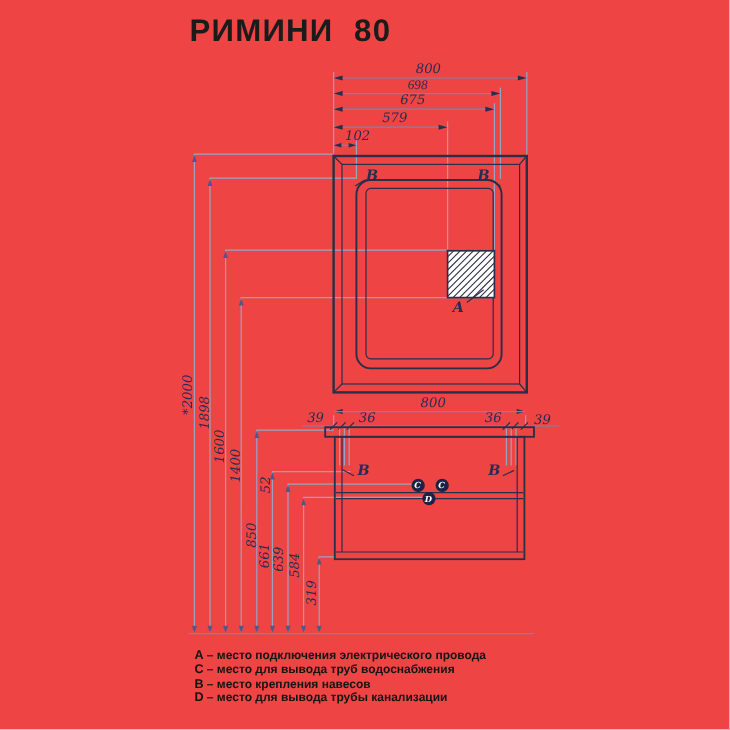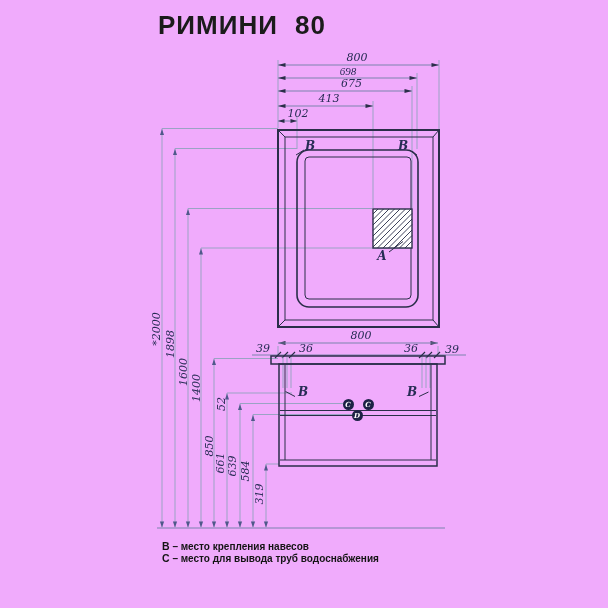--- a/index.html
+++ b/index.html
@@ -3,7 +3,7 @@
 <meta charset="utf-8">
 <style>
   html,body{margin:0;padding:0;background:#fff;}
-  .canvas{position:relative;width:608px;height:608px;background:#f0abfc;overflow:hidden;
+  .canvas{position:relative;width:608px;height:608px;background:#ef4444;overflow:hidden;
           font-family:"Liberation Sans",sans-serif;}
   .layer{position:absolute;left:0;top:0;}
   .title{position:absolute;left:158px;top:10px;font-size:26px;font-weight:bold;

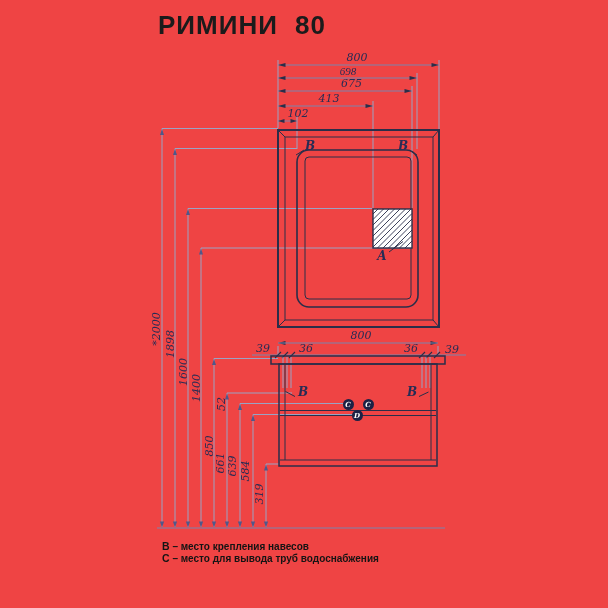--- a/index.html
+++ b/index.html
@@ -155,7 +155,7 @@
 
   <div class="dim" style="left:339px;top:52px;">800</div>
   <div class="dim" style="left:330px;top:65px;font-family:Liberation Serif, serif;">698</div>
-  <div class="dim" style="left:326px;top:78px;text-align:right;">675</div>
+  <div class="dim" style="left:326px;top:78px;">675</div>
   <div class="dim" style="left:311px;top:93px;">413</div>
   <div class="dim" style="left:280px;top:108px;">102</div>
 

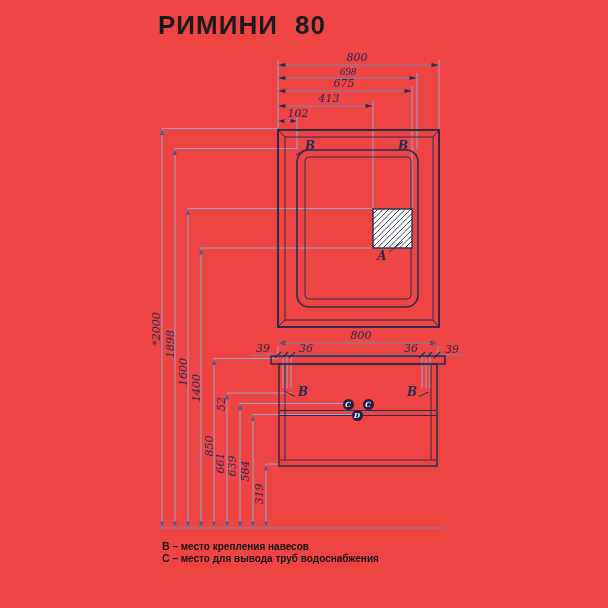--- a/index.html
+++ b/index.html
@@ -156,7 +156,7 @@
   <div class="dim" style="left:339px;top:52px;">800</div>
   <div class="dim" style="left:330px;top:65px;font-family:Liberation Serif, serif;">698</div>
   <div class="dim" style="left:326px;top:78px;">675</div>
-  <div class="dim" style="left:311px;top:93px;">413</div>
+  <div class="dim" style="left:311px;top:93px;">579</div>
   <div class="dim" style="left:280px;top:108px;">102</div>
 
   <div class="dim" style="left:343px;top:330px;">800</div>

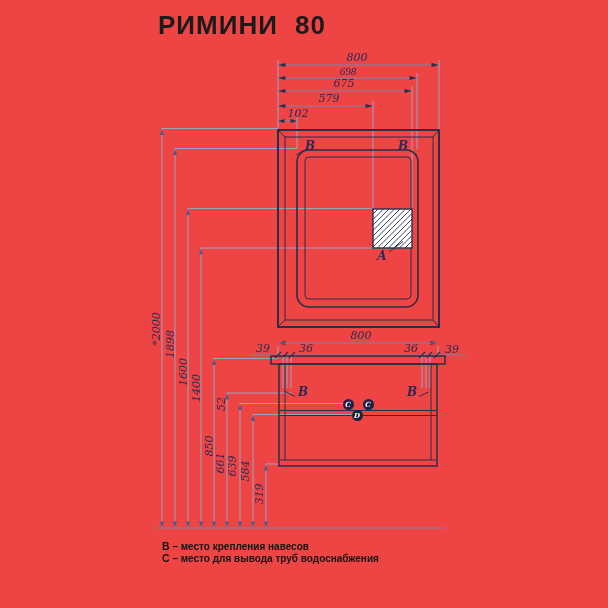--- a/index.html
+++ b/index.html
@@ -186,6 +186,7 @@
   <div class="pin" style="left:351.5px;top:409.5px;">D</div>
 
   <div class="legend">
+    <div class="row"><span class="lt">A</span> <span>– место подключения электрического провода</span></div>
     <div class="row"><span class="lt">B</span> <span>– место крепления навесов</span></div>
     <div class="row"><span class="lt">C</span> <span>– место для вывода труб водоснабжения</span></div>
   </div>

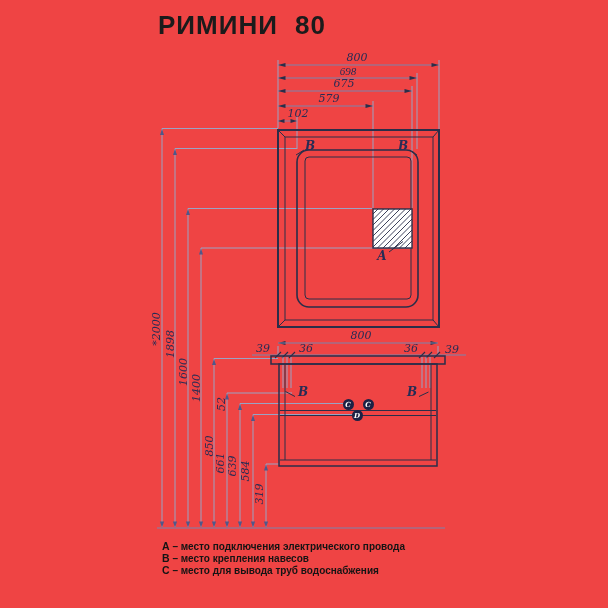--- a/index.html
+++ b/index.html
@@ -187,8 +187,8 @@
 
   <div class="legend">
     <div class="row"><span class="lt">A</span> <span>– место подключения электрического провода</span></div>
+    <div class="row"><span class="lt">C</span> <span>– место для вывода труб водоснабжения</span></div>
     <div class="row"><span class="lt">B</span> <span>– место крепления навесов</span></div>
-    <div class="row"><span class="lt">C</span> <span>– место для вывода труб водоснабжения</span></div>
   </div>
 
 </div>

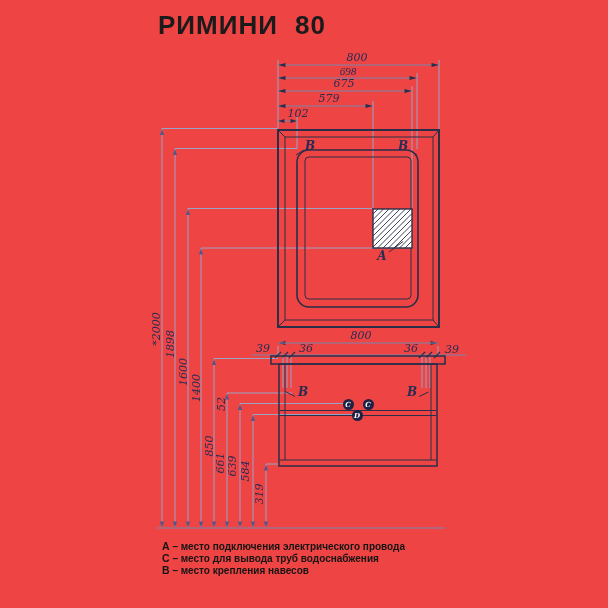--- a/index.html
+++ b/index.html
@@ -189,6 +189,7 @@
     <div class="row"><span class="lt">A</span> <span>– место подключения электрического провода</span></div>
     <div class="row"><span class="lt">C</span> <span>– место для вывода труб водоснабжения</span></div>
     <div class="row"><span class="lt">B</span> <span>– место крепления навесов</span></div>
+    <div class="row"><span class="lt">D</span> <span>– место для вывода трубы канализации</span></div>
   </div>
 
 </div>

